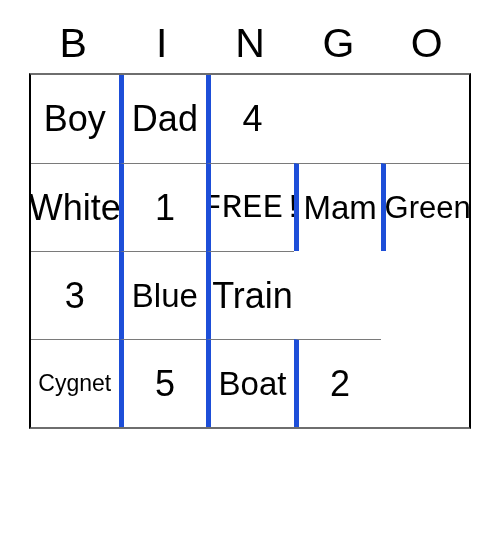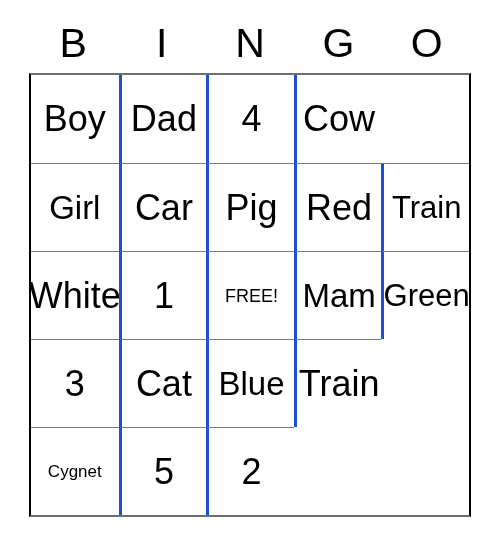--- a/index.html
+++ b/index.html
@@ -66,7 +66,7 @@
     line-height: 1;
   }
   .cell + .cell {
-    border-left: 3px solid #1d4ed8;
+    border-left: 5px solid #1d4ed8;
   }
   .cell span {
     display: block;

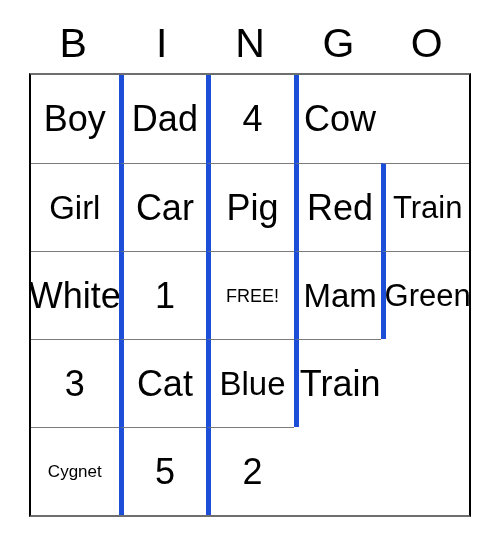--- a/index.html
+++ b/index.html
@@ -104,9 +104,6 @@
         <div class="cell">
           <span class="fs-xl">4</span>
         </div>
-        <div class="cell">
-          <span class="fs-xl">Cow</span>
-        </div>
       </div>
       <div class="grid-row">
         <div class="cell">

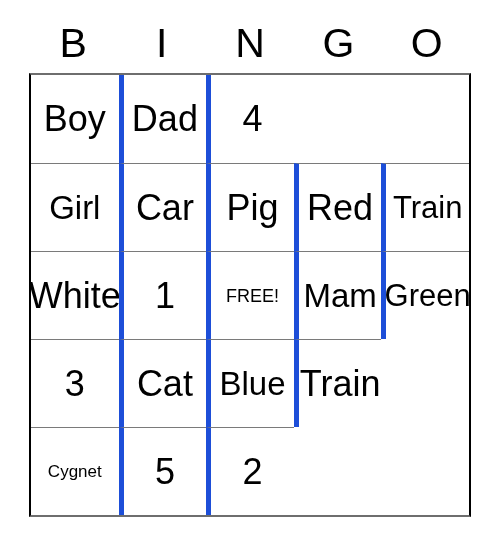--- a/index.html
+++ b/index.html
@@ -107,23 +107,6 @@
       </div>
       <div class="grid-row">
         <div class="cell">
-          <span class="fs-lg">Girl</span>
-        </div>
-        <div class="cell">
-          <span class="fs-xl">Car</span>
-        </div>
-        <div class="cell">
-          <span class="fs-xl">Pig</span>
-        </div>
-        <div class="cell">
-          <span class="fs-xl">Red</span>
-        </div>
-        <div class="cell">
-          <span class="fs-md">Train</span>
-        </div>
-      </div>
-      <div class="grid-row">
-        <div class="cell">
           <span class="fs-sm">White</span>
         </div>
         <div class="cell">

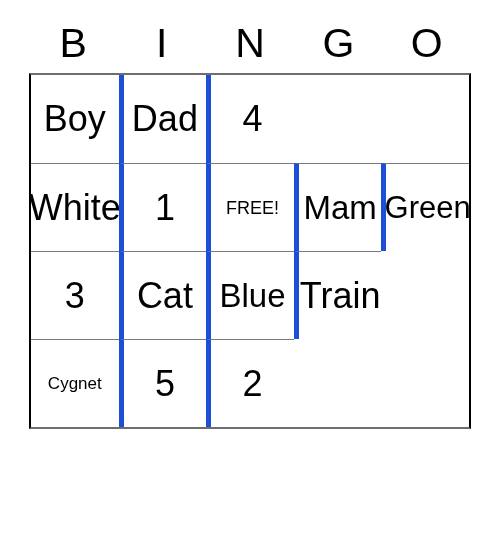--- a/index.html
+++ b/index.html
@@ -77,7 +77,7 @@
   .fs-lg  { font-size: 33px; }
   .fs-md  { font-size: 31px; }
   .fs-sm  { font-size: 36px; }
-  .fs-xs  { font-size: 18px; }
+  .fs-xs  { font-size: 34px; font-family: Liberation Mono, monospace; }
   .fs-xxs { font-size: 17px; }
 </style>
 </head>

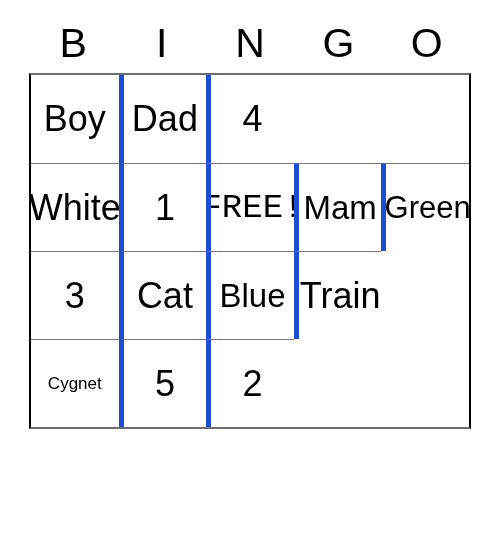--- a/index.html
+++ b/index.html
@@ -127,9 +127,6 @@
           <span class="fs-xl">3</span>
         </div>
         <div class="cell">
-          <span class="fs-xl">Cat</span>
-        </div>
-        <div class="cell">
           <span class="fs-lg">Blue</span>
         </div>
         <div class="cell">

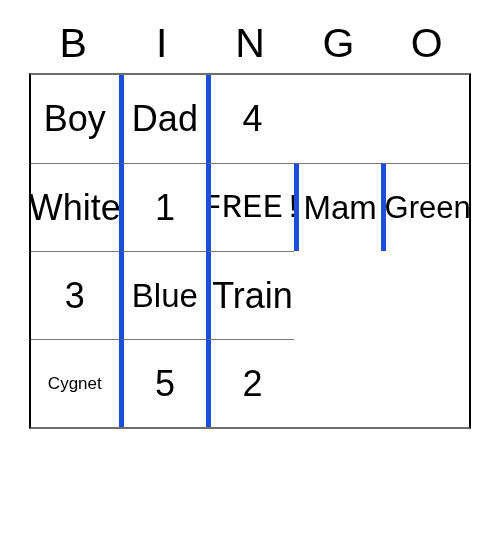--- a/index.html
+++ b/index.html
@@ -78,7 +78,7 @@
   .fs-md  { font-size: 31px; }
   .fs-sm  { font-size: 36px; }
   .fs-xs  { font-size: 34px; font-family: Liberation Mono, monospace; }
-  .fs-xxs { font-size: 17px; }
+  .fs-xxs { font-size: 23px; }
 </style>
 </head>
 <body>

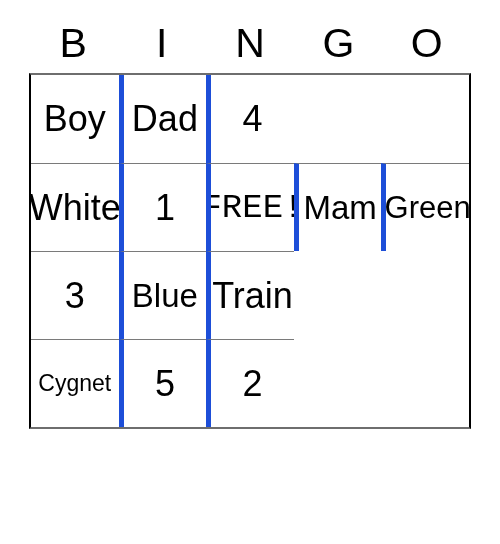--- a/index.html
+++ b/index.html
@@ -141,6 +141,9 @@
           <span class="fs-xl">5</span>
         </div>
         <div class="cell">
+          <span class="fs-lg">Boat</span>
+        </div>
+        <div class="cell">
           <span class="fs-xl">2</span>
         </div>
       </div>

